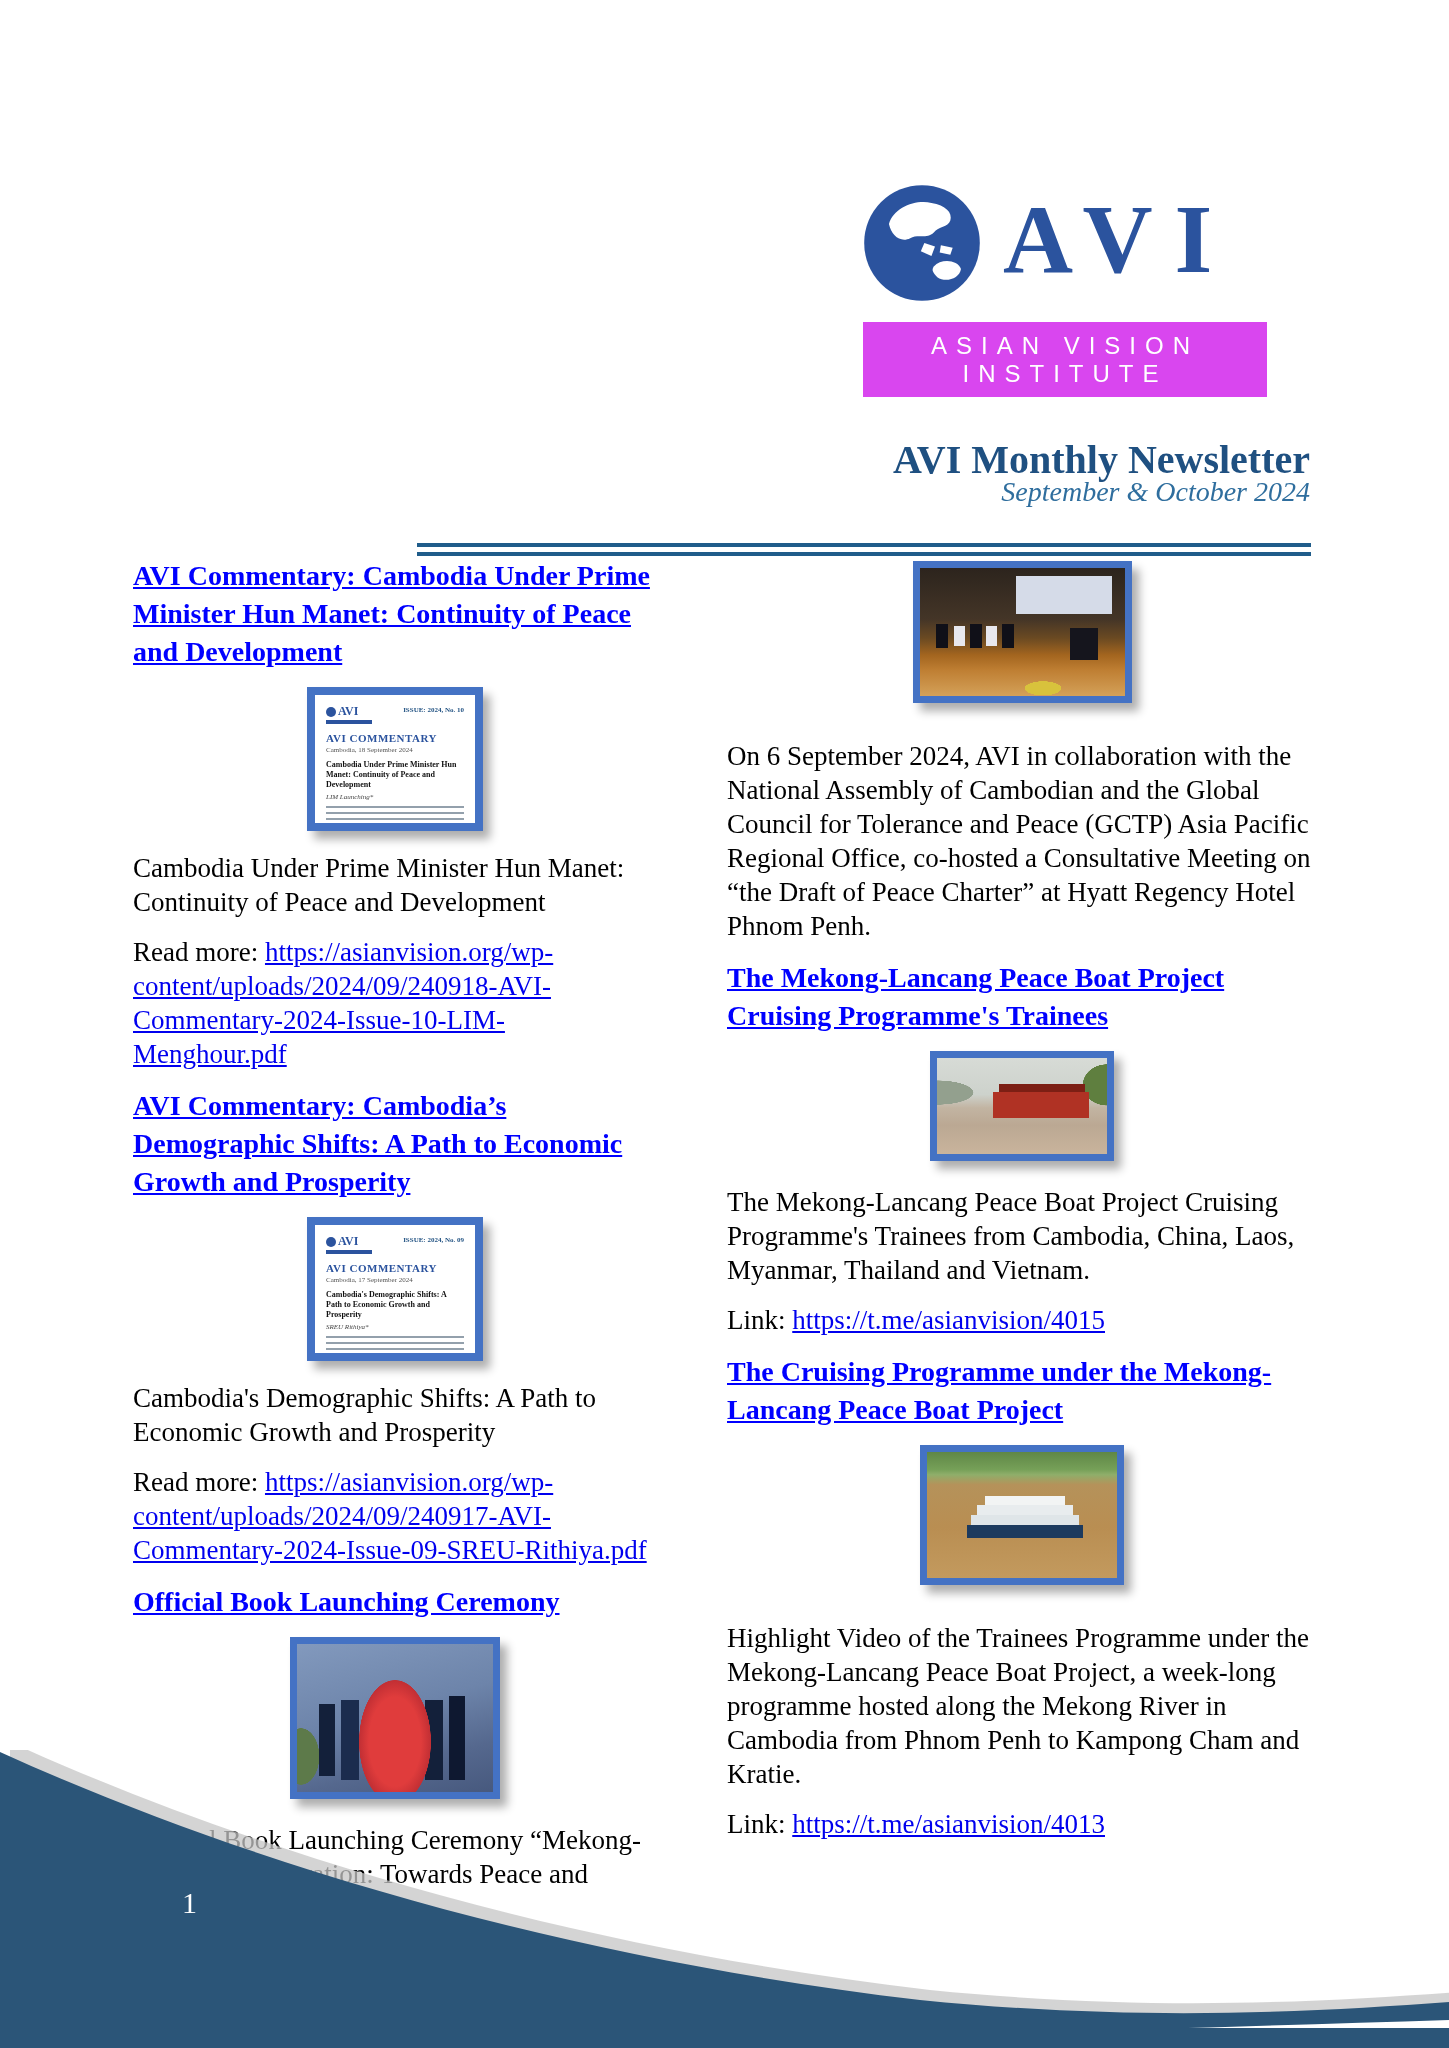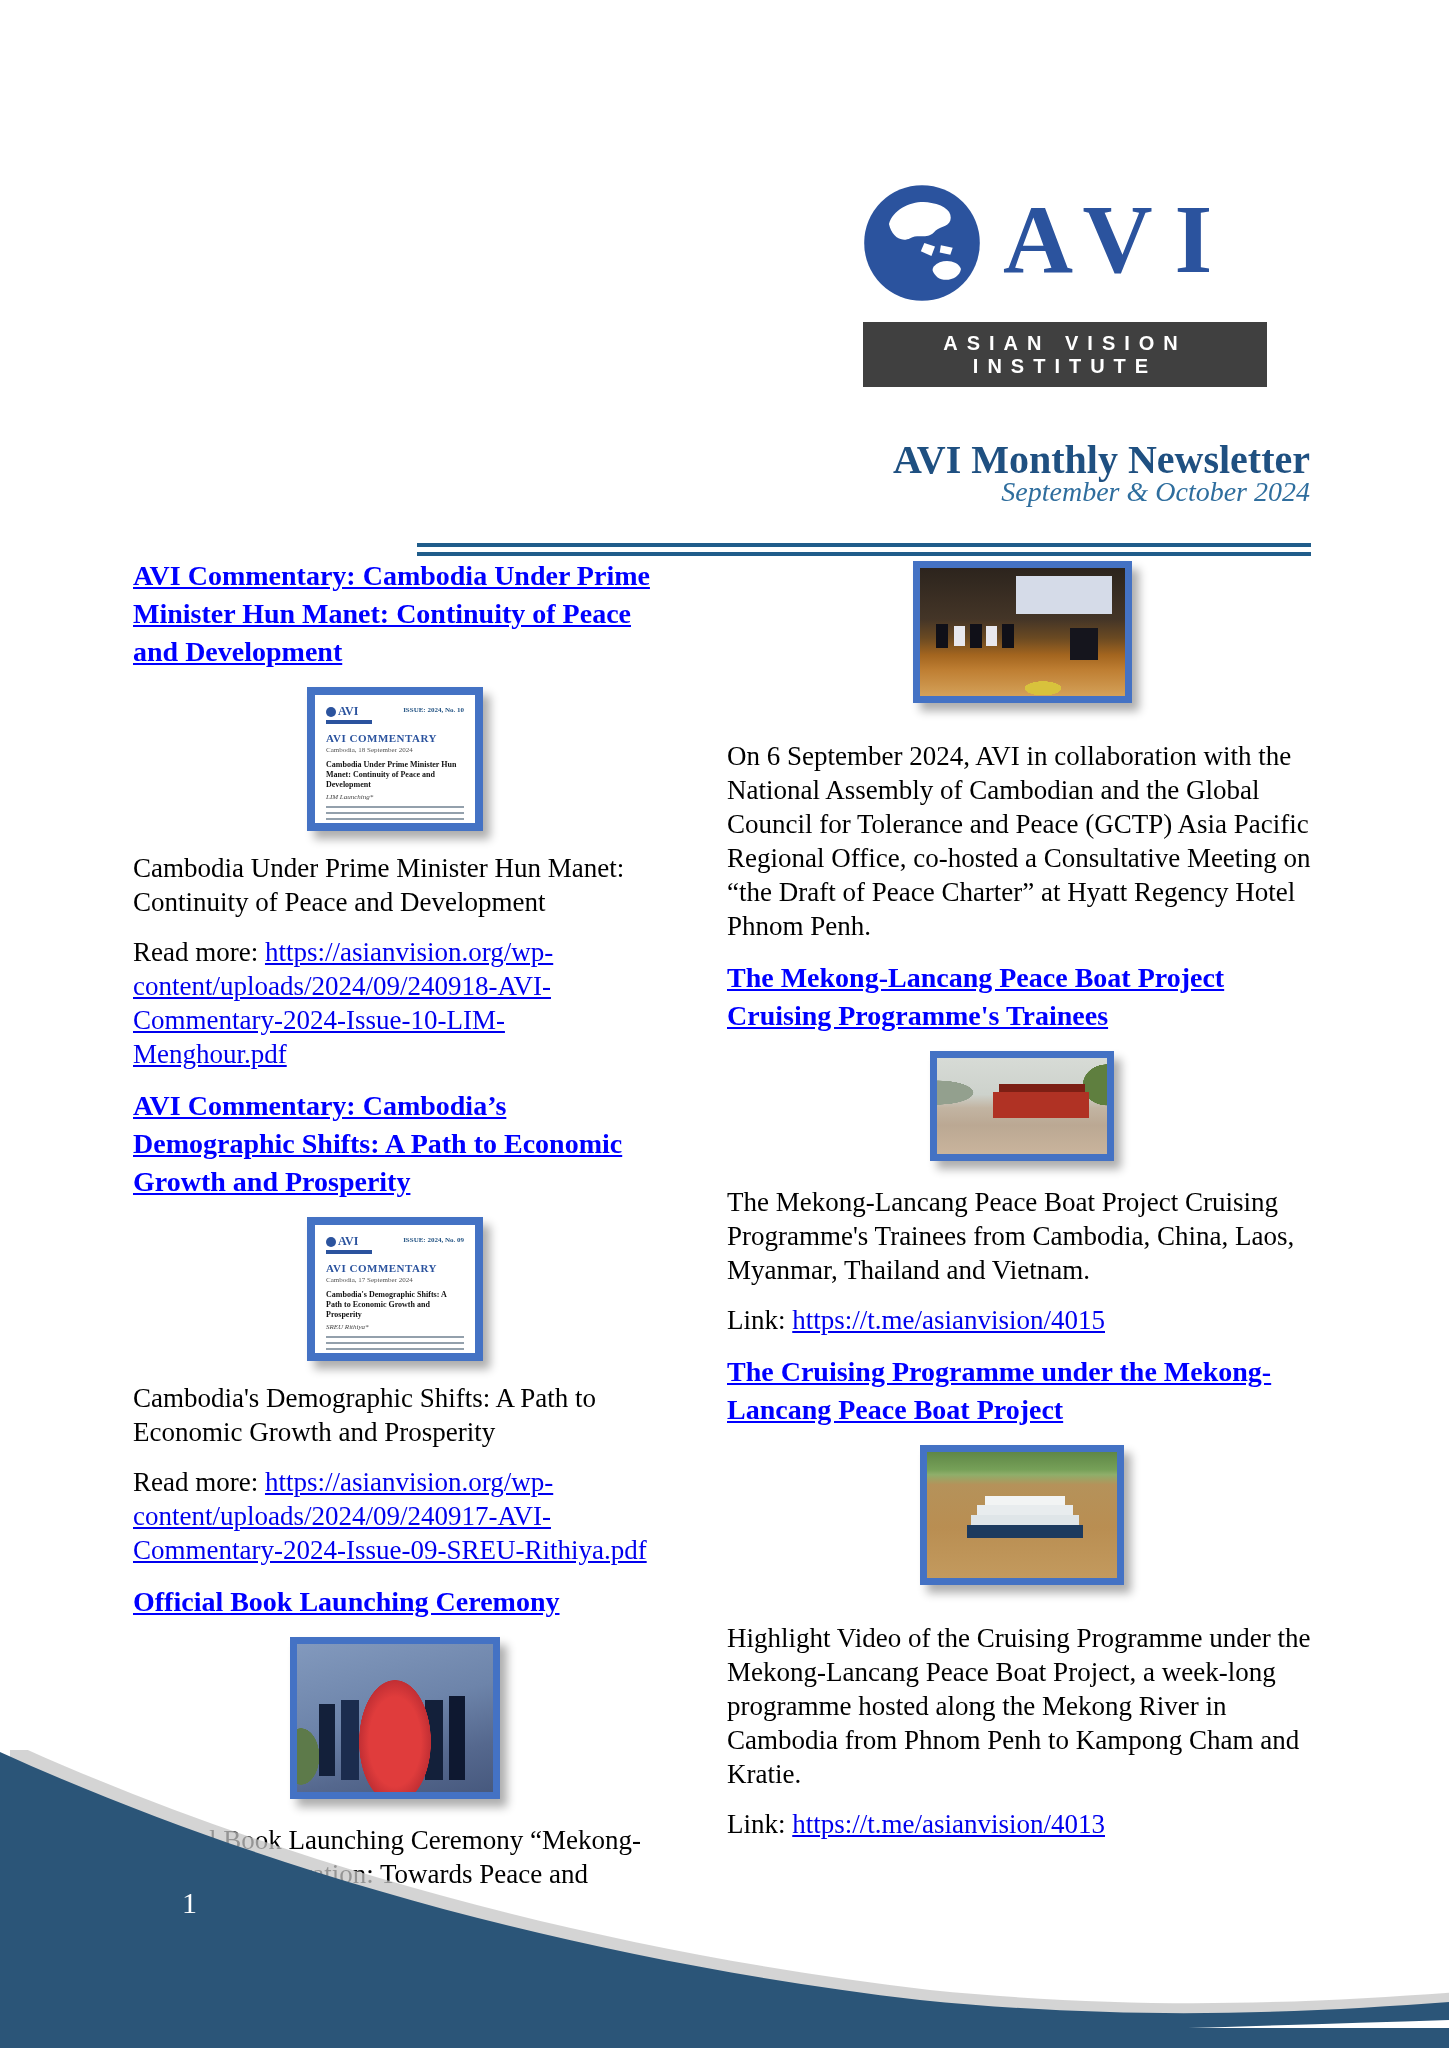--- a/index.html
+++ b/index.html
@@ -12,8 +12,8 @@
   .globe{width:118px;height:118px;flex:none;}
   .logo-text{font-size:97px;line-height:112px;font-weight:bold;color:#2B539E;
              letter-spacing:22px;margin-right:-22px;}
-  .banner{margin-top:20px;background:#404040;color:#ffffff;
-          font-family:"Liberation Sans",sans-serif;font-weight:bold;font-size:20px;
+  .banner{margin-top:20px;background:#d946ef;color:#ffffff;
+          font-family:"Liberation Sans",sans-serif;font-weight:normal;font-size:24px;
           letter-spacing:9px;text-align:center;padding:10px 0 9px 0;}
   .title{position:absolute;top:436px;right:139px;font-size:40px;font-weight:bold;color:#1F5081;}
   .subtitle{position:absolute;top:476px;right:139px;font-size:28px;font-style:italic;color:#2F6E9E;}

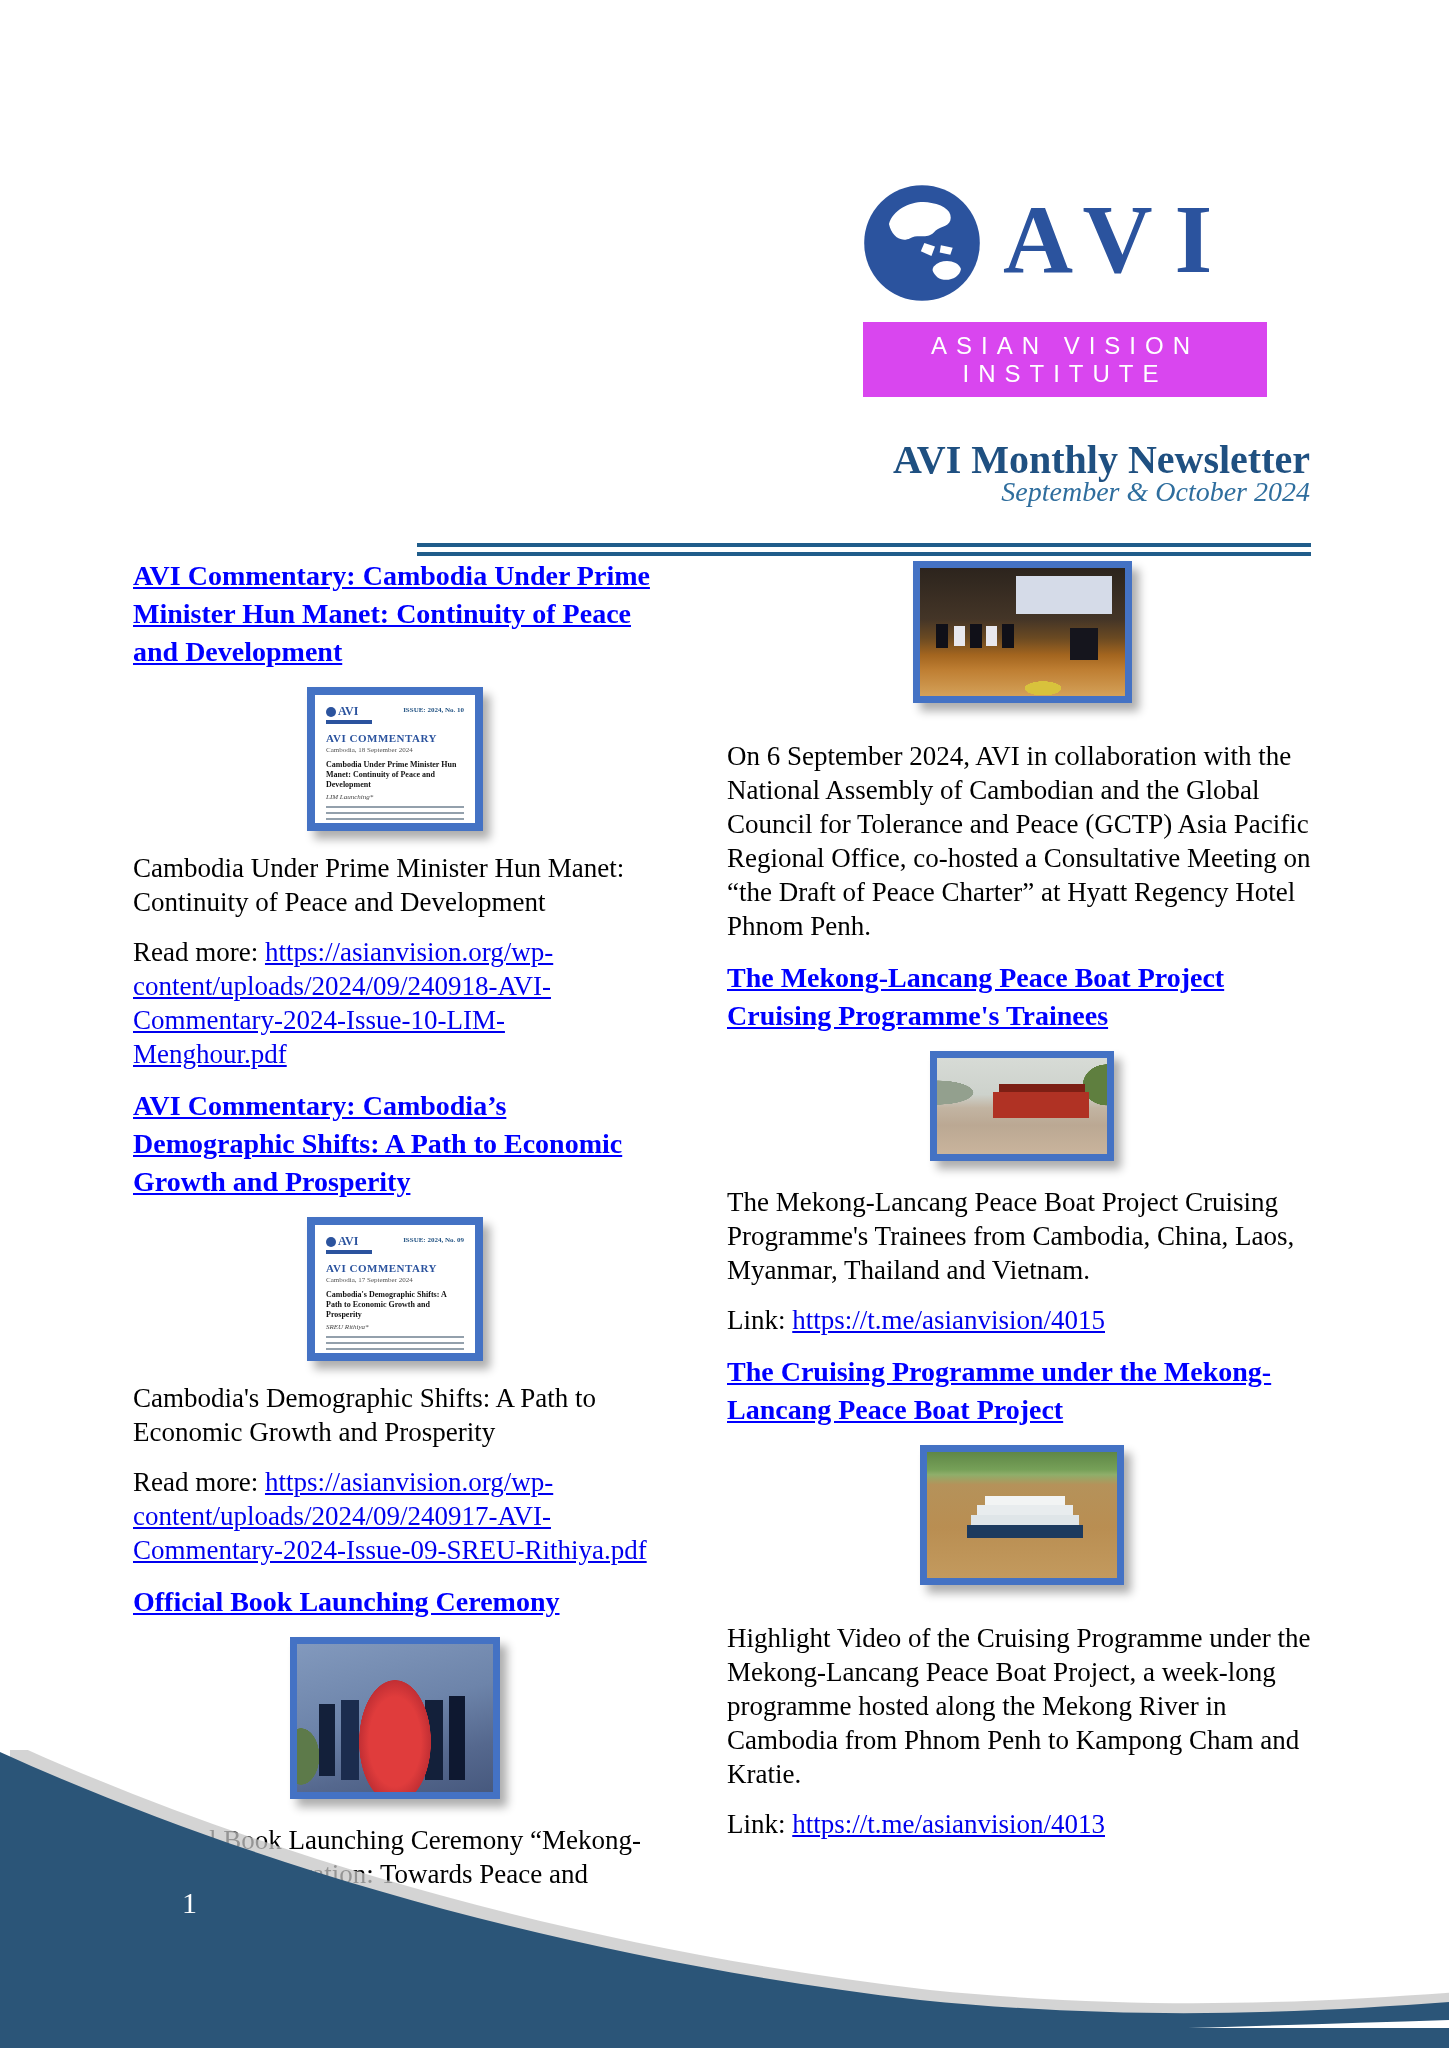--- a/index.html
+++ b/index.html
@@ -195,7 +195,7 @@
         <div class="photo-wrap">
           <div class="photo photo-cruise"></div>
         </div>
-        <p class="body">Highlight Video of the Cruising Programme under the Mekong-Lancang Peace Boat Project, a week-long programme hosted along the Mekong River in Cambodia from Phnom Penh to Kampong Cham and Kratie.</p>
+        <p class="body">Highlight Video of the Trainees Programme under the Mekong-Lancang Peace Boat Project, a week-long programme hosted along the Mekong River in Cambodia from Phnom Penh to Kampong Cham and Kratie.</p>
         <p class="body"><span>Link: </span><a class="lnk">https://t.me/asianvision/4013</a></p>
       </section>
 

